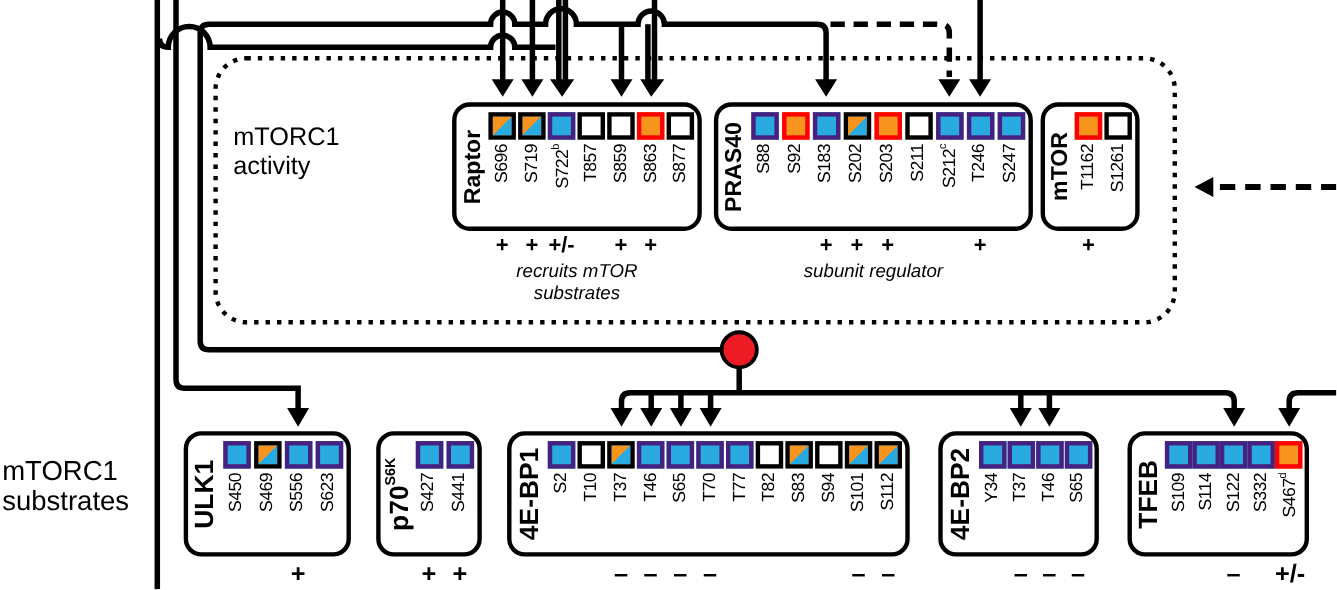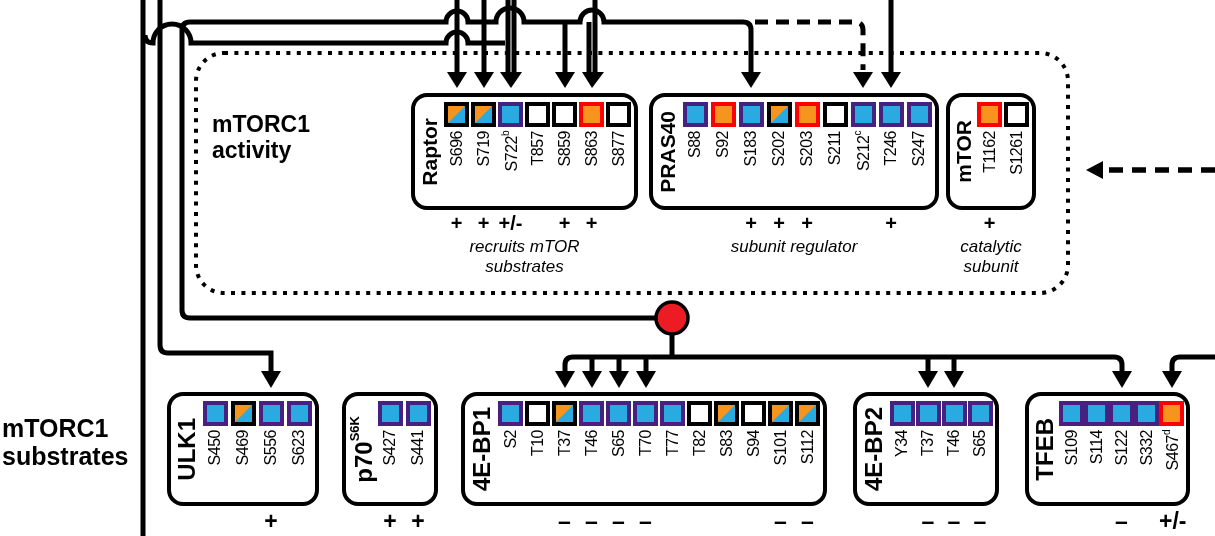--- a/index.html
+++ b/index.html
@@ -6,7 +6,7 @@
   #stage{position:relative;width:1215px;height:536px;background:#fff;overflow:hidden;
          font-family:"Liberation Sans",sans-serif;color:#000;}
   #wires{position:absolute;left:0;top:0;}
-  .biglabel{position:absolute;font-weight:bold;line-height:1.12;}
+  .biglabel{position:absolute;font-weight:normal;line-height:1.12;}
   #complex-label{left:212px;top:112px;font-size:23px;}
   #substrates-label{left:2px;top:414px;font-size:25px;}
   .pwrap{position:absolute;}

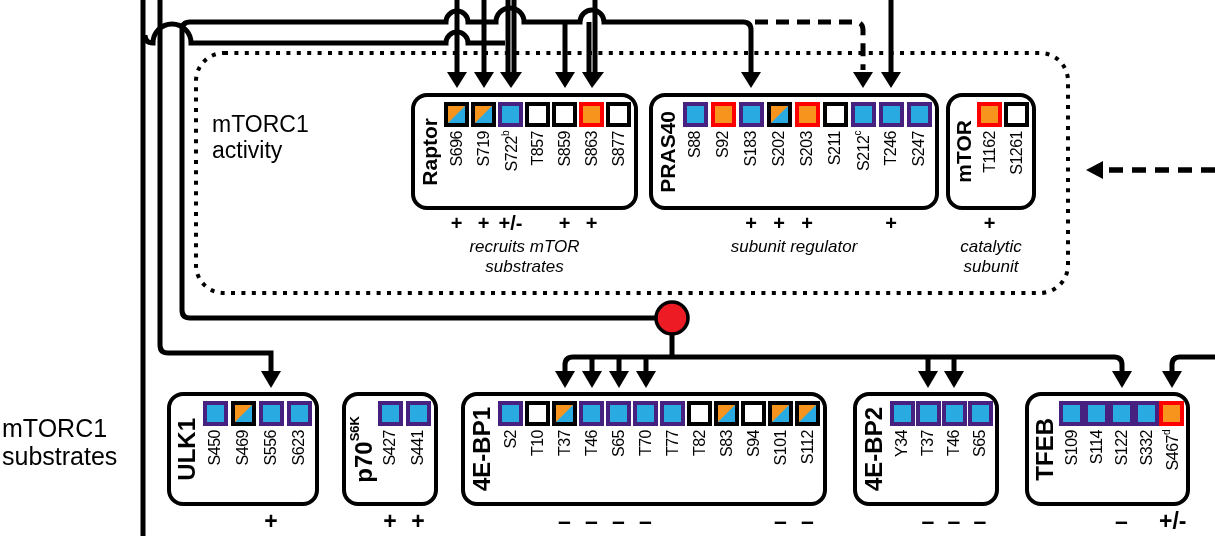--- a/index.html
+++ b/index.html
@@ -237,10 +237,6 @@
         <div class="ecell" style="width: 27px;">+</div>
         <div class="ecell" style="width: 27px;"></div>
       </div>
-      <div class="caption" style="top: 144px;">
-        <div>catalytic</div>
-        <div>subunit</div>
-      </div>
     </div>
   <div class="pwrap sub" style="left:167px;top:392px;width:152px;">
       <div class="pbox" style="height: 114px;">

